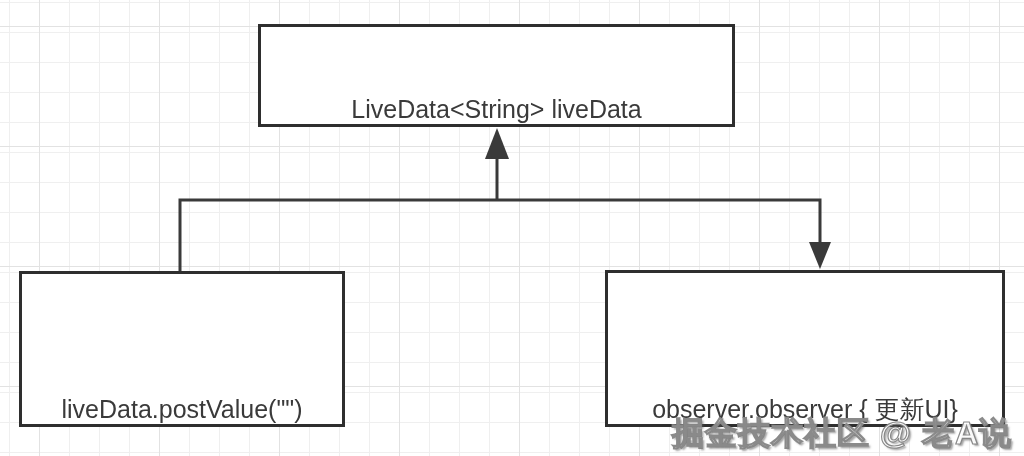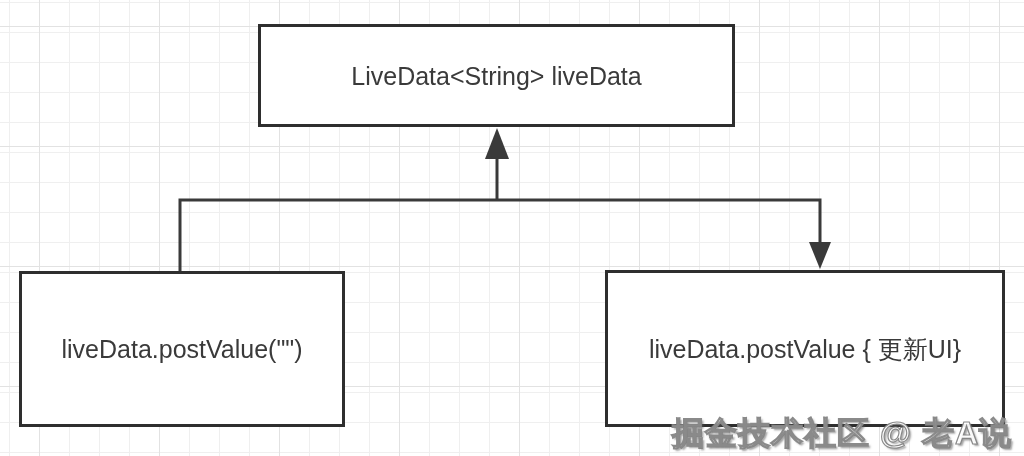--- a/index.html
+++ b/index.html
@@ -36,7 +36,7 @@
     background: #ffffff;
     border: 3px solid #2e2e2e;
     display: flex;
-    align-items: center;
+    align-items: flex-end;
     justify-content: center;
     z-index: 2;
     color: #3a3a3a;

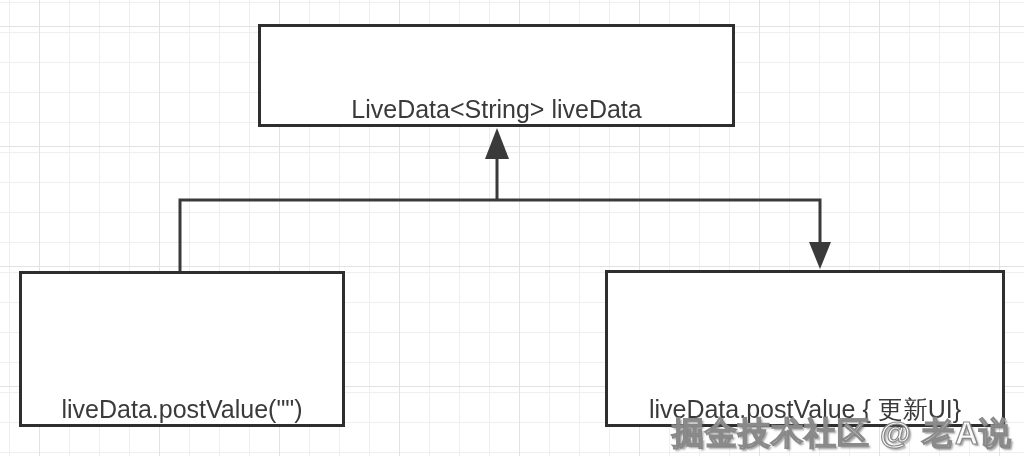--- a/index.html
+++ b/index.html
@@ -95,7 +95,7 @@
   </div>
 
   <div class="node node-right">
-    <span>liveData.postValue { 更新UI}</span>
+    <span>observer.observer { 更新UI}</span>
   </div>
 
   <div class="watermark">掘金技术社区 @ 老A说</div>

